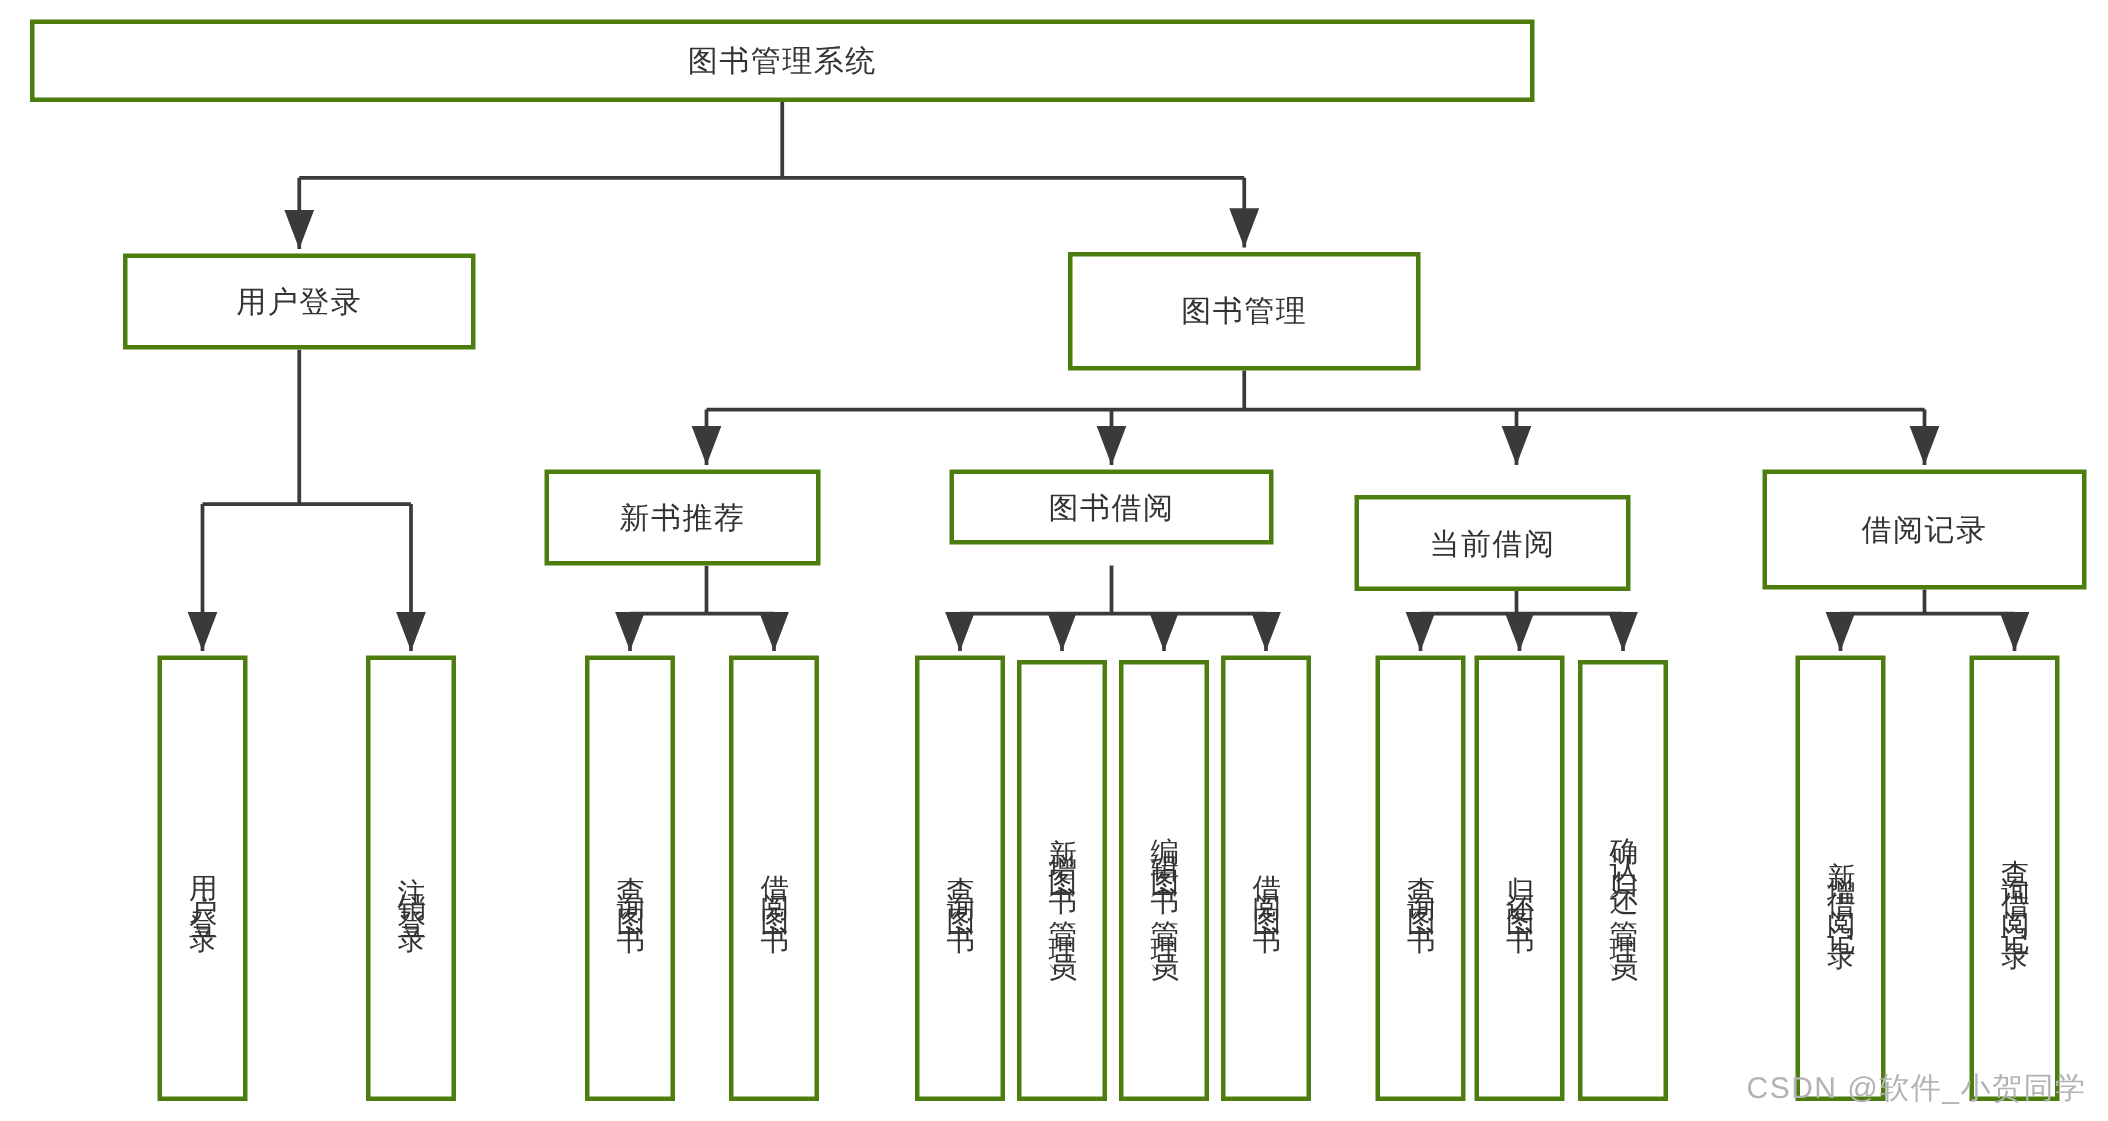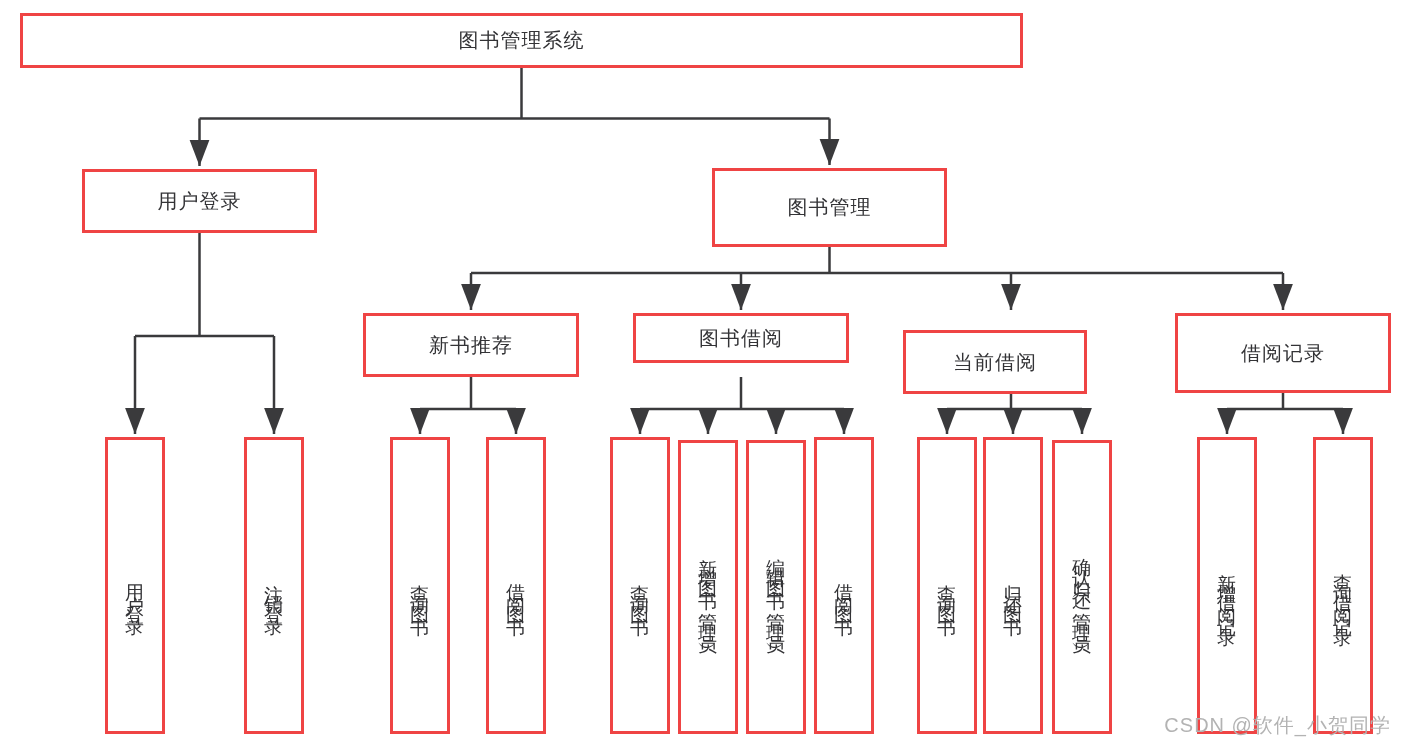--- a/index.html
+++ b/index.html
@@ -31,7 +31,7 @@
   .node {
     position: absolute;
     box-sizing: border-box;
-    border: 3px solid #ef4444;
+    border: 3px solid #4d7c0f;
     background: #ffffff;
     display: flex;
     align-items: center;

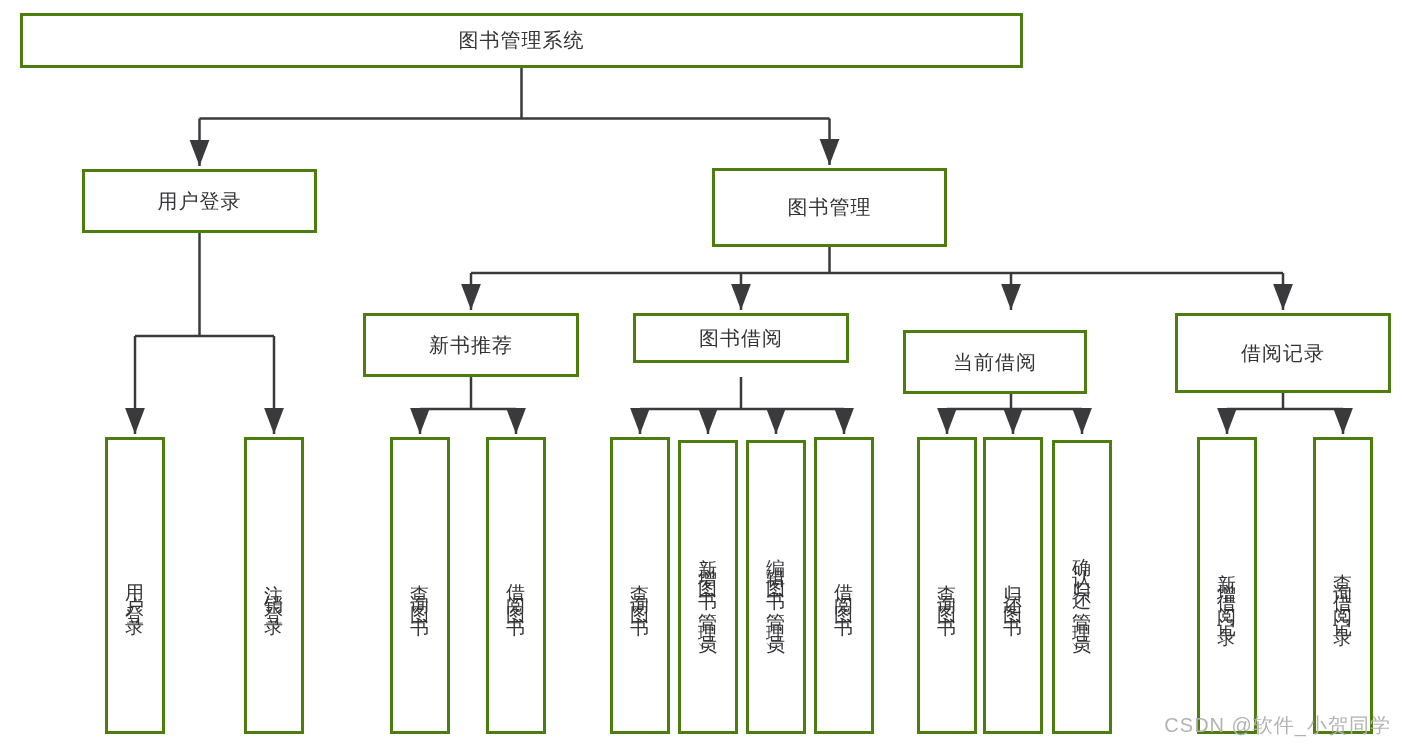--- a/index.html
+++ b/index.html
@@ -125,7 +125,7 @@
     <span class="lbl">图书管理</span>
   </div>
 
-  <div class="node h" style="left:363px; top:313px; width:216px; height:64px;">
+  <div class="node h" style="left:363px; top:313px; width:184px; height:64px;">
     <span class="lbl">新书推荐</span>
   </div>
   <div class="node h" style="left:633px; top:313px; width:216px; height:50px;">

